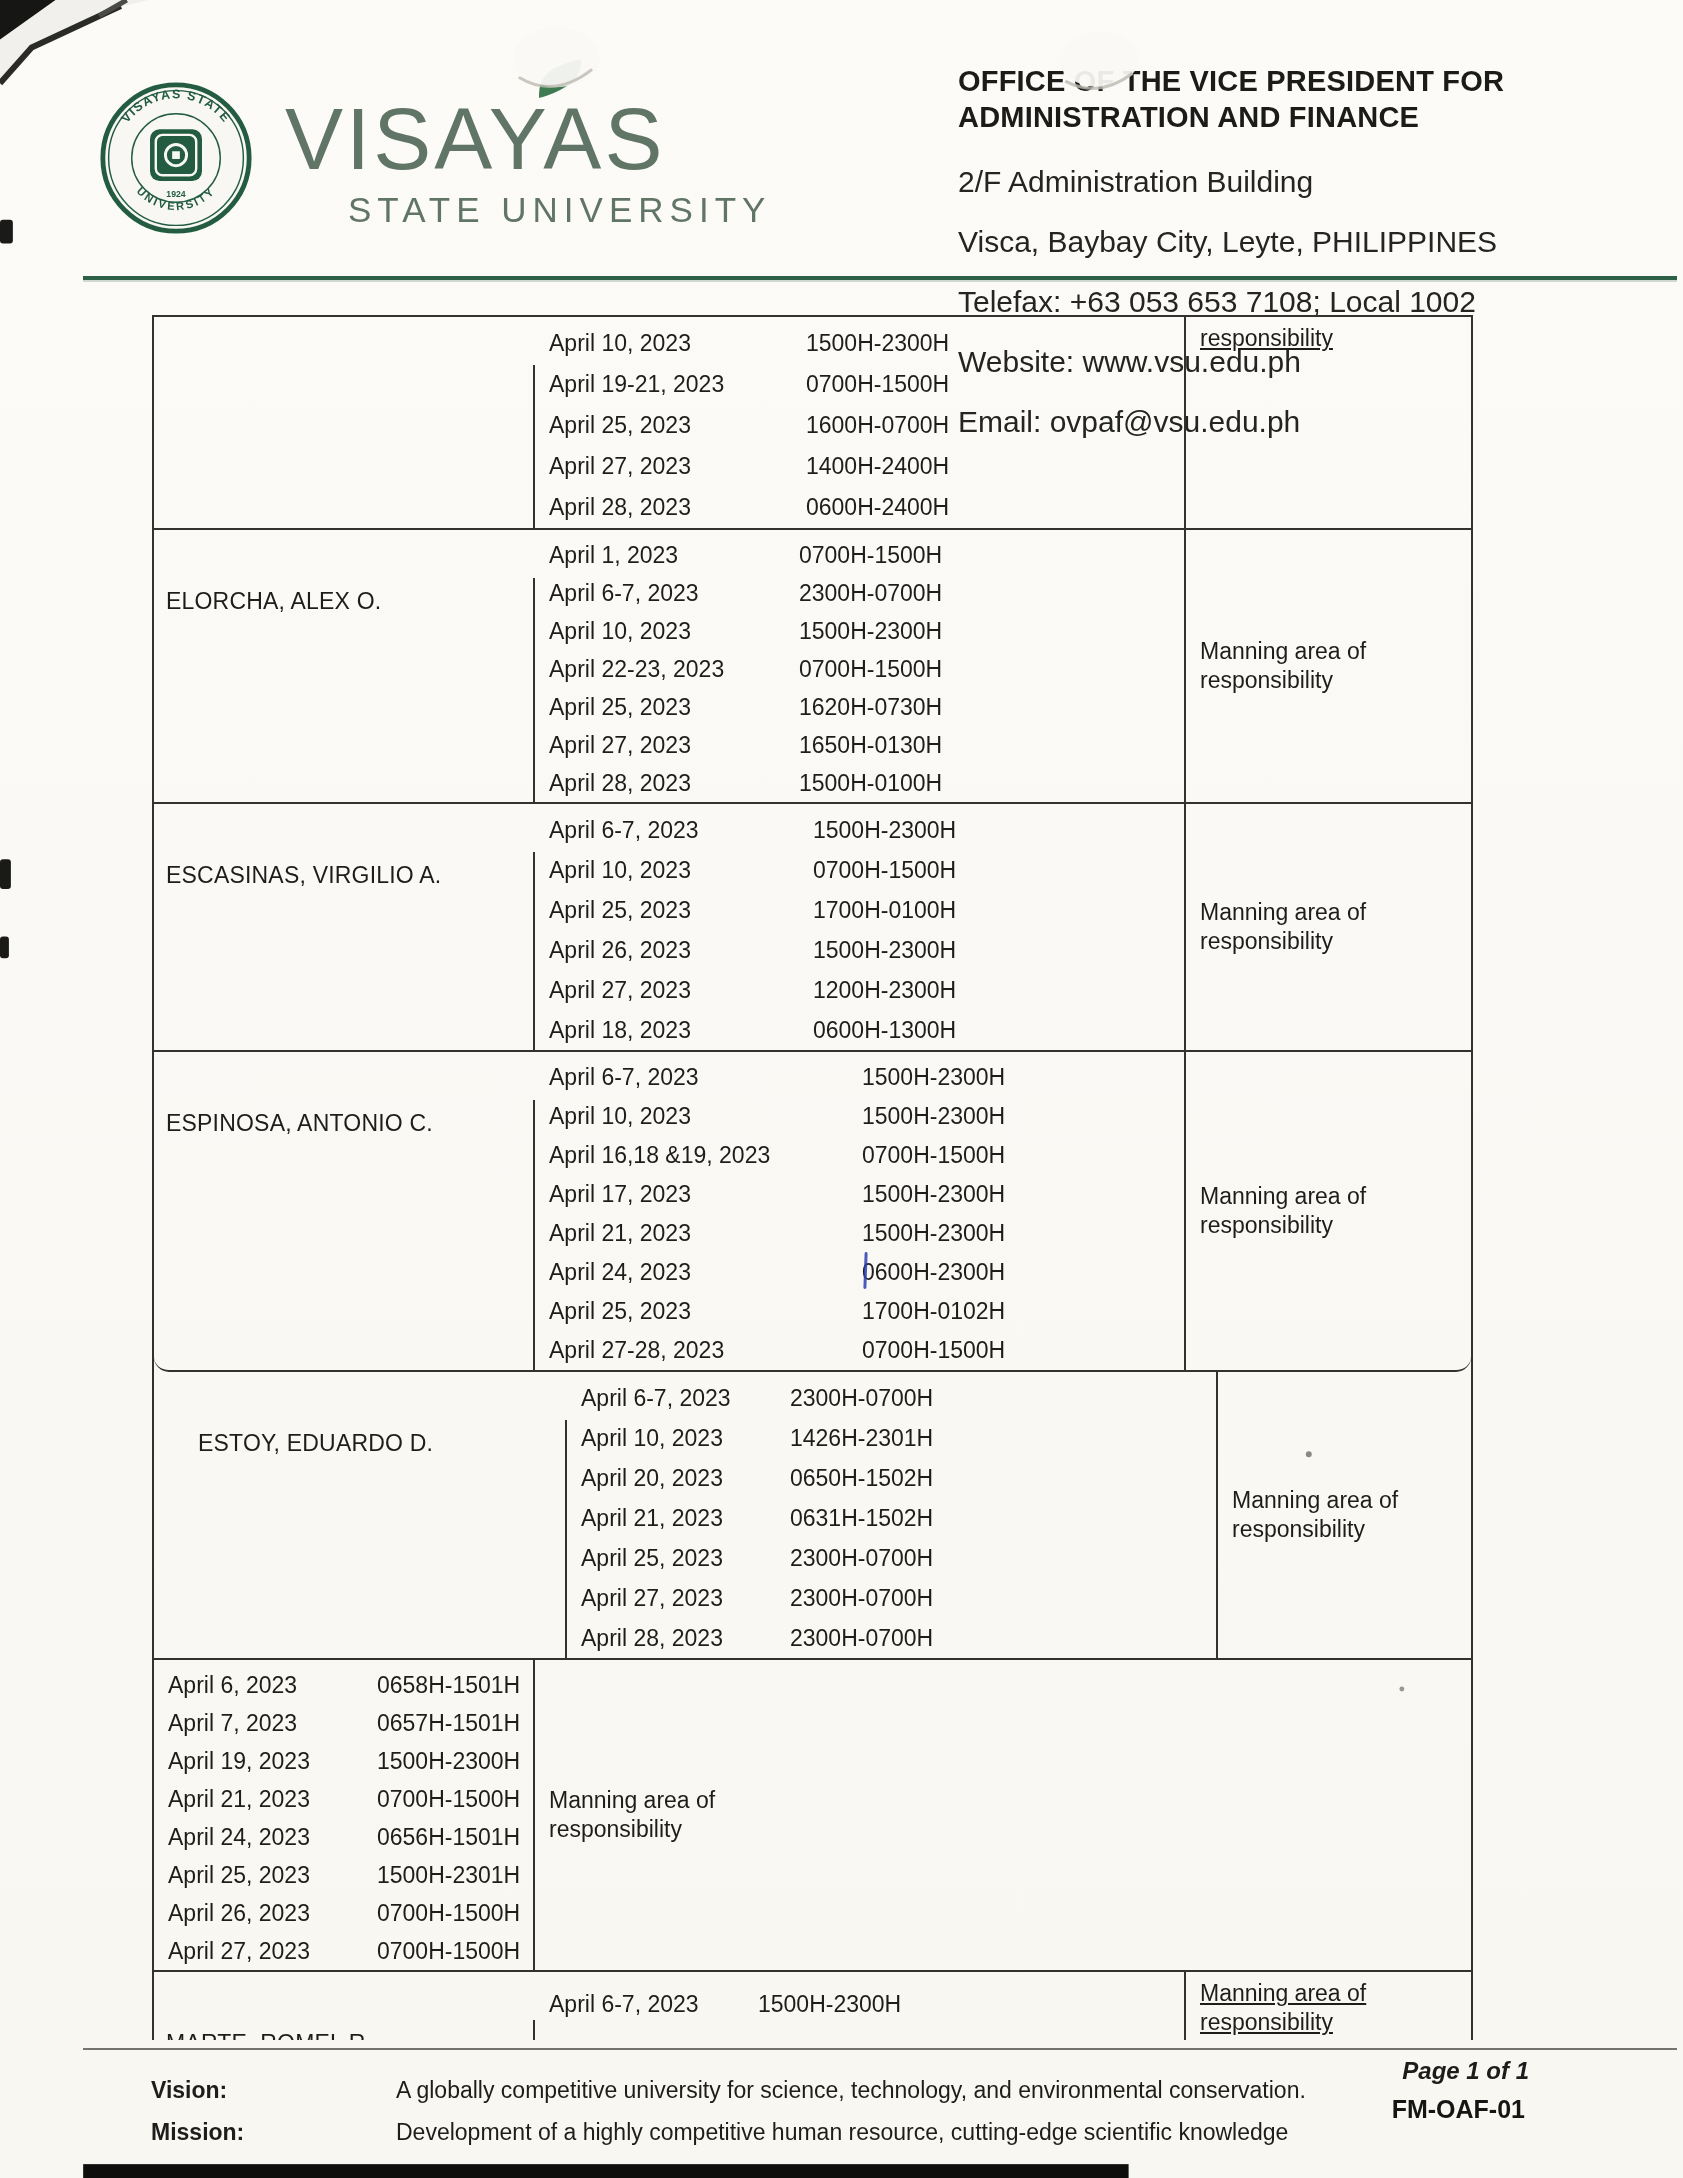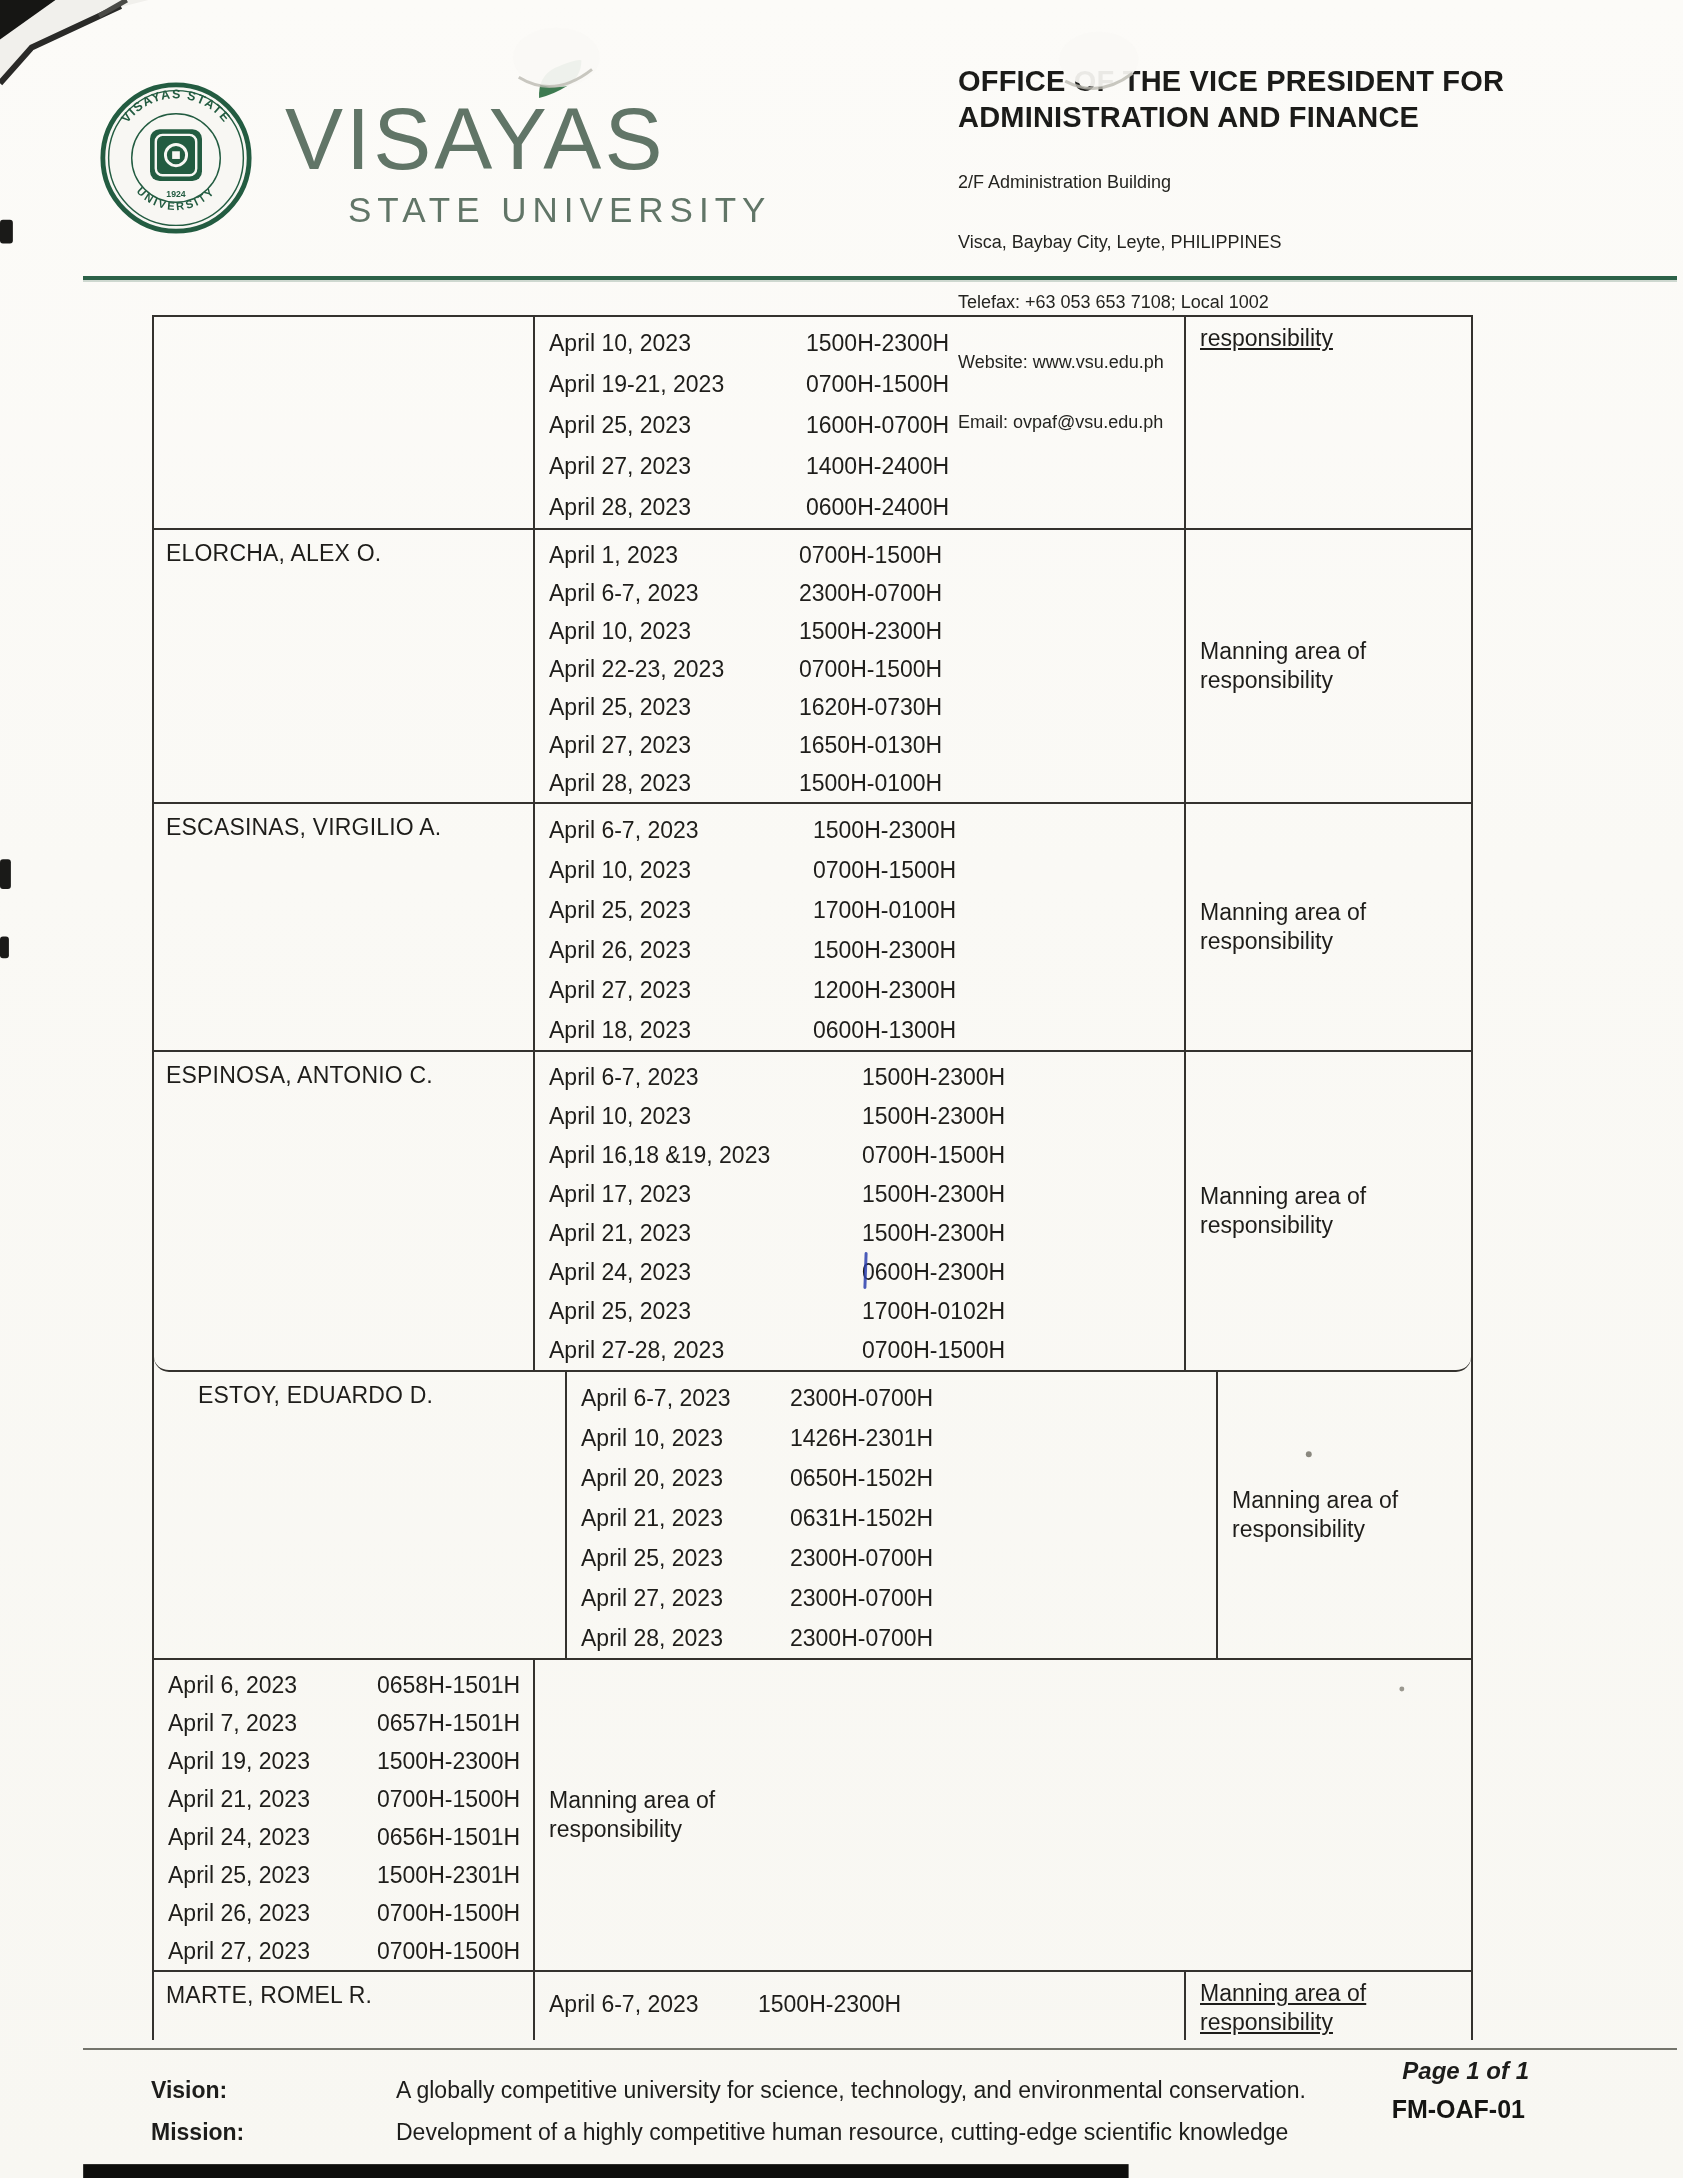--- a/index.html
+++ b/index.html
@@ -22,7 +22,7 @@
   .office{position:absolute;left:958px;top:63px;width:653px;}
   .office-title{font-size:29px;font-weight:bold;color:#1b1b19;line-height:36px;letter-spacing:0.2px;}
   .office-lines{margin-top:5px;}
-  .office-line{font-size:18px;color:#242420;line-height:26px;margin-top:34px;}
+  .office-line{font-size:30px;color:#242420;line-height:26px;margin-top:34px;}
   .rule{position:absolute;left:83px;top:276px;width:1594px;height:4px;background:#2c6148;
         box-shadow:0 2px 0 rgba(44,97,72,.22);}
   

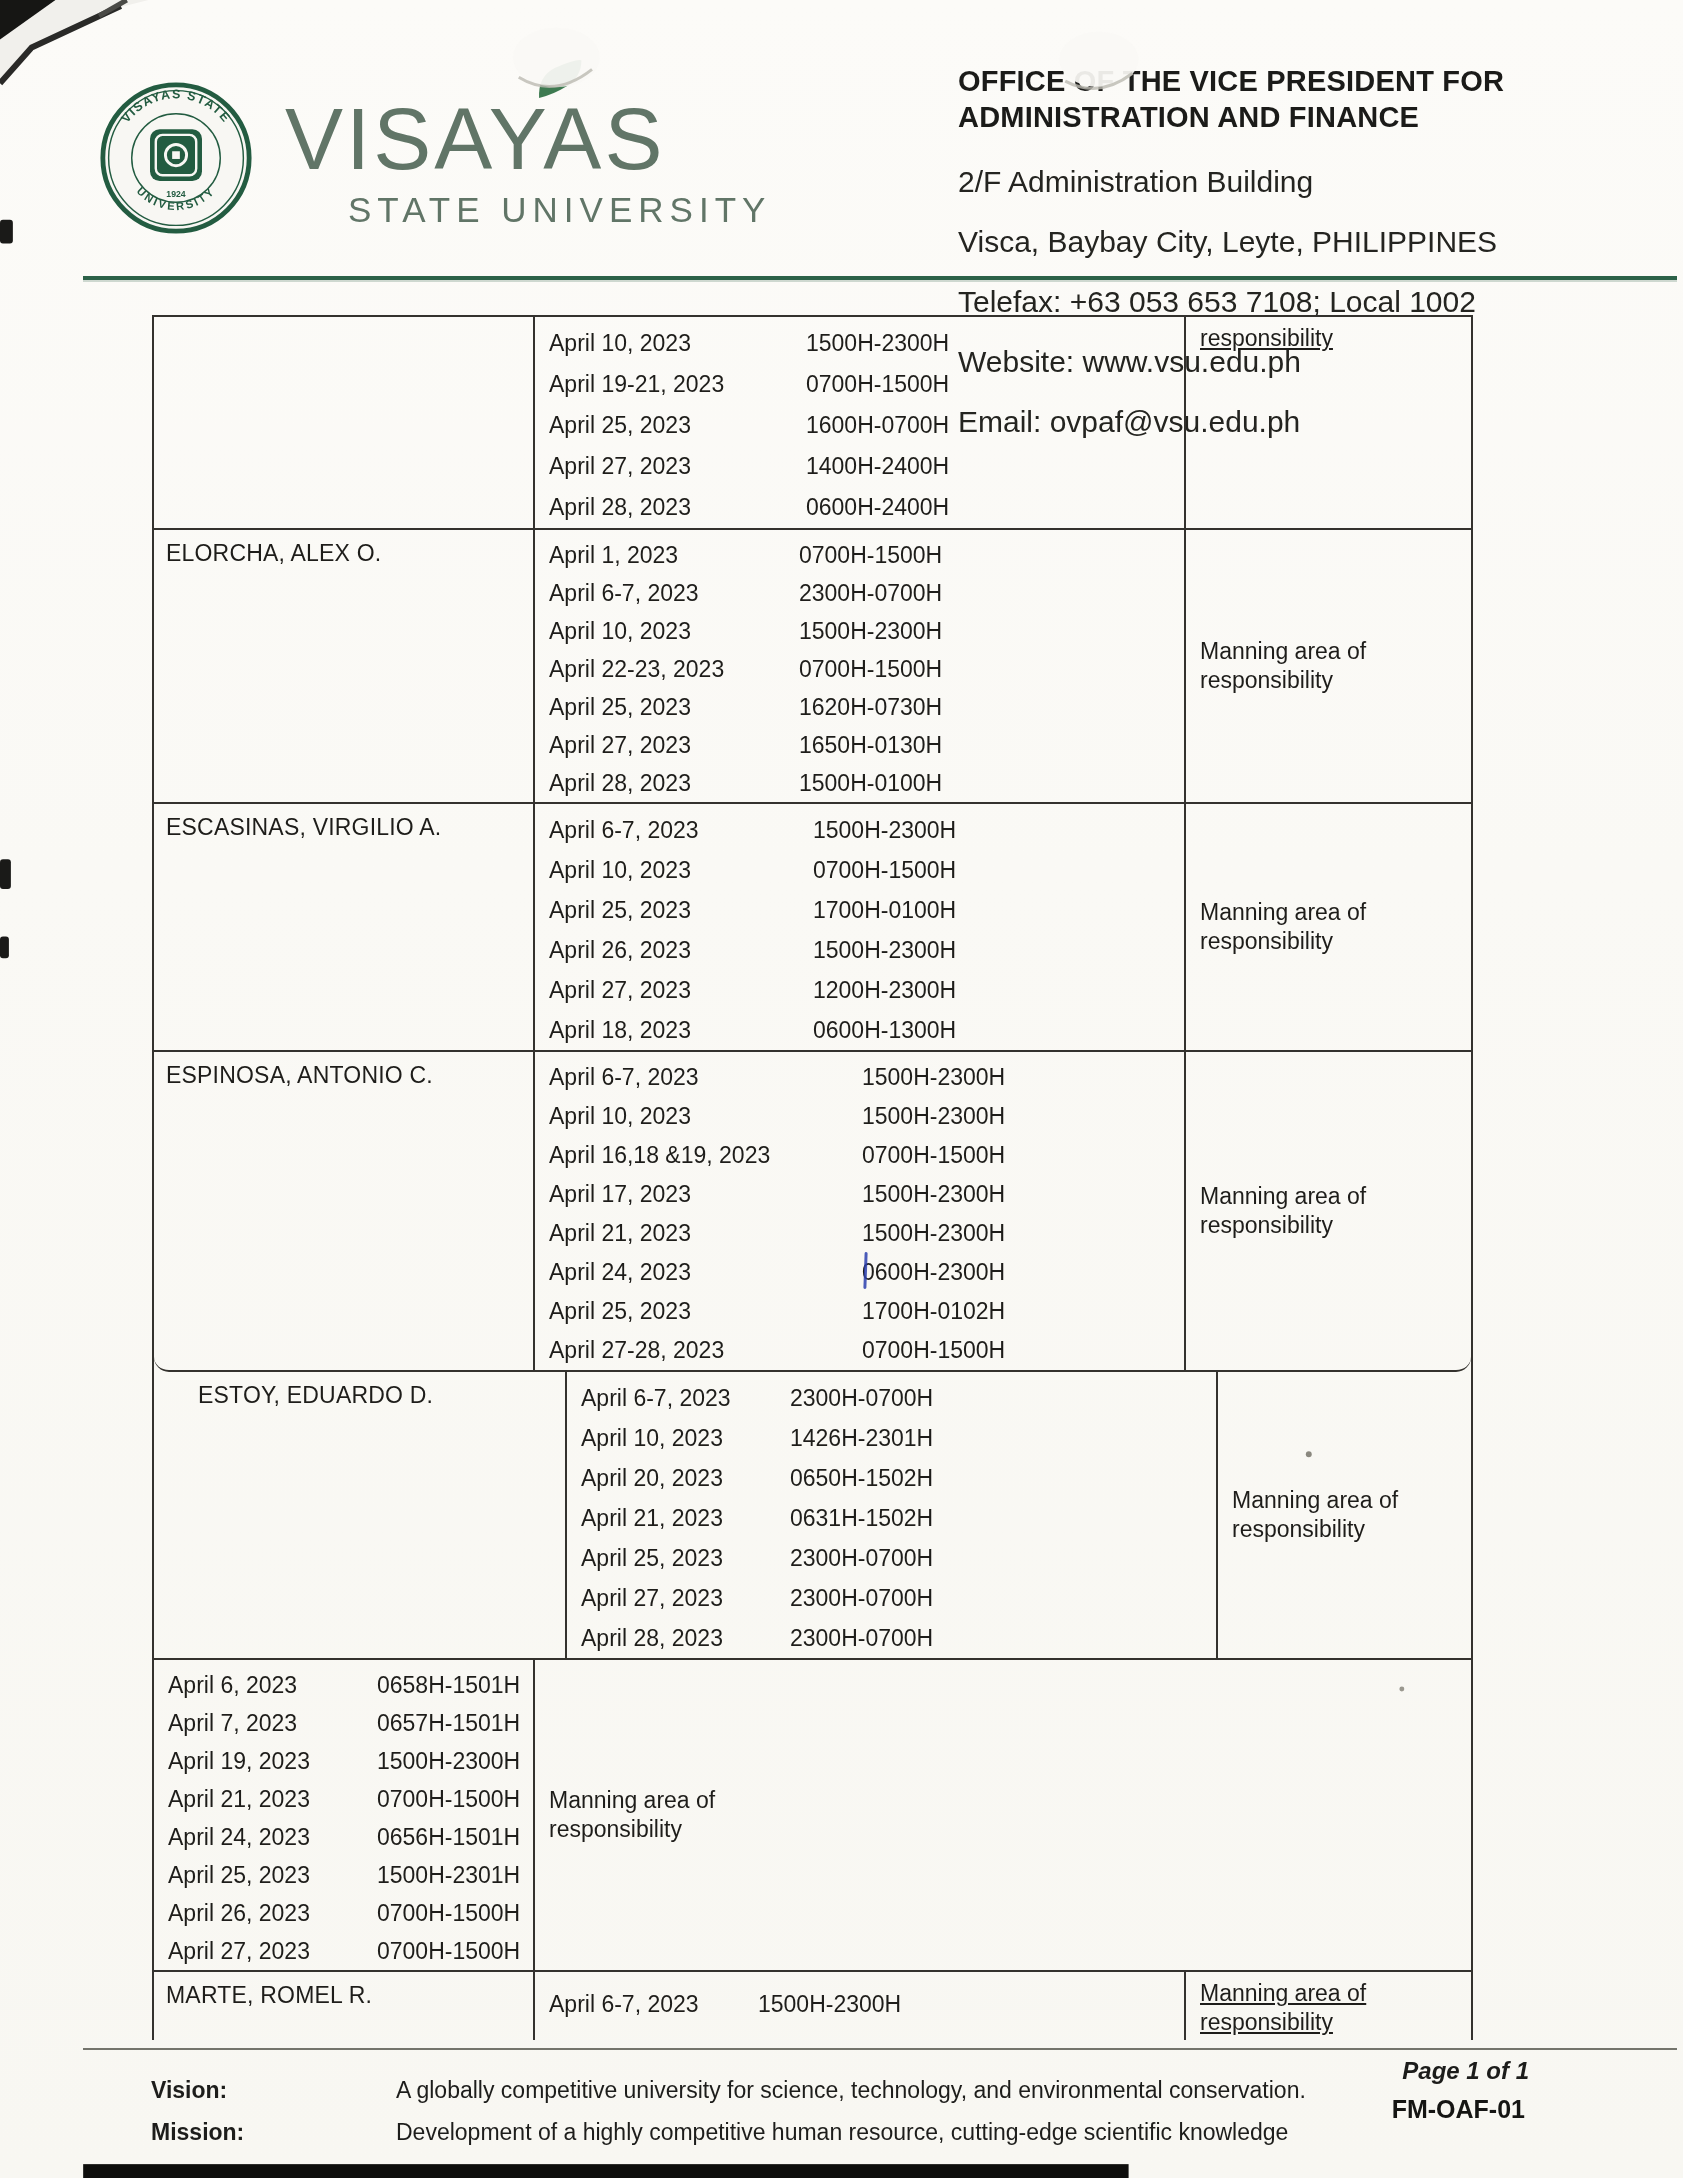--- a/index.html
+++ b/index.html
@@ -34,7 +34,7 @@
   .group-row{display:grid;grid-template-columns:381px 651px 1fr;border-bottom:2px solid #34322e;box-sizing:border-box;}
   .group-row:last-child{border-bottom:none;}
   .cell{box-sizing:border-box;}
-  .name-cell{border-right:2px solid #34322e;padding:9px 12px 0 12px;font-size:23px;line-height:29px;letter-spacing:0.2px;}
+  .name-cell{border-right:2px solid #34322e;padding:9px 12px 0 12px;font-size:23px;line-height:29px;letter-spacing:0.2px;margin-top:48px;}
   .schedule-cell{border-right:2px solid #34322e;}
   .schedule-list{padding:6px 0 0 14px;}
   .entry{display:flex;align-items:center;height:41px;font-size:23px;}

